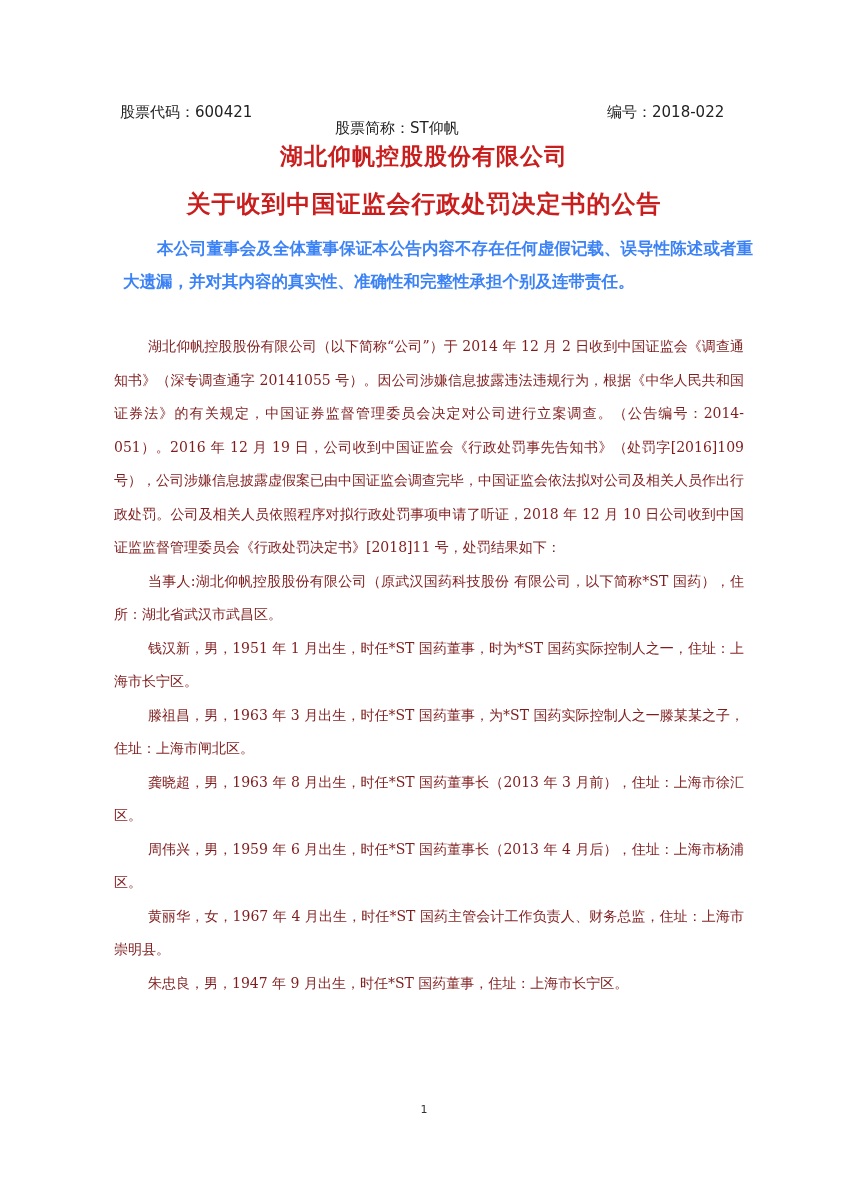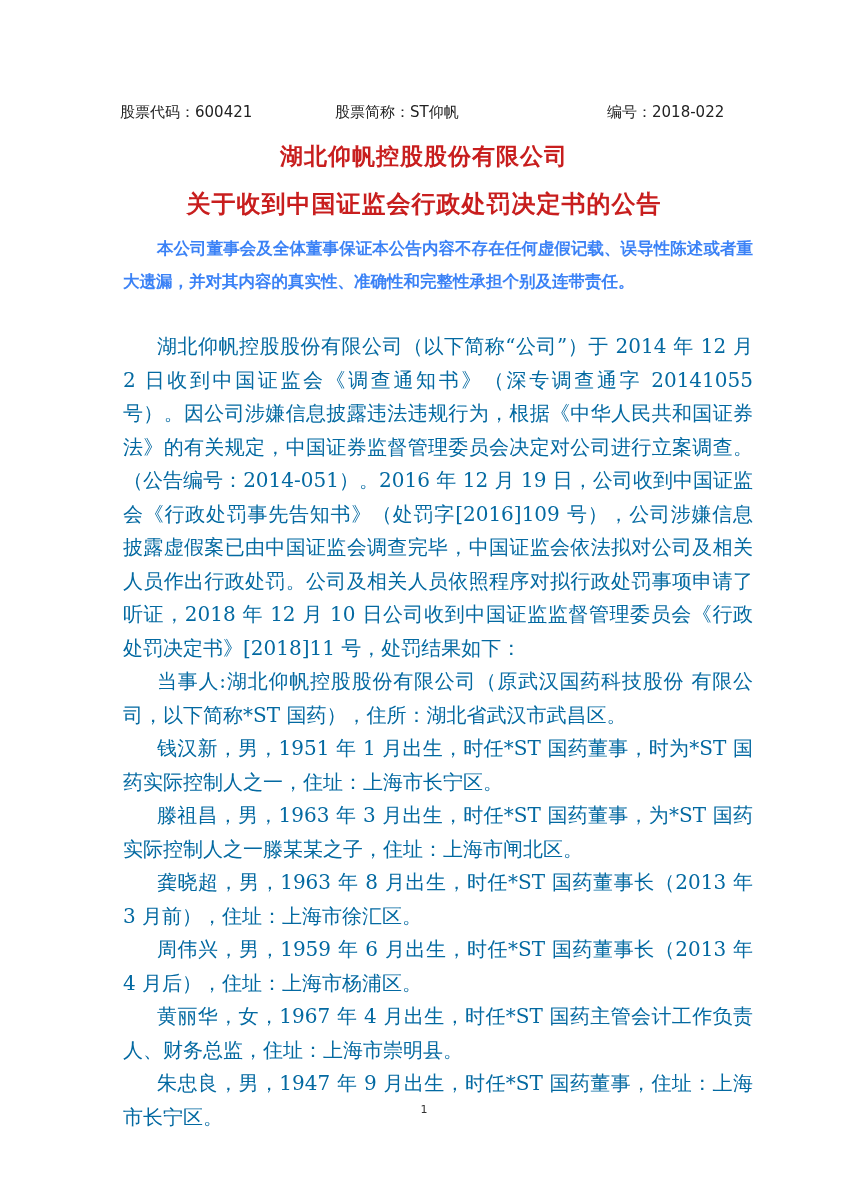--- a/index.html
+++ b/index.html
@@ -35,7 +35,7 @@
     }
     .header-row span { position: absolute; top: 0; white-space: nowrap; }
     .hdr-code { left: 0; }
-    .hdr-name { left: 215px; }
+    .hdr-name { left: 215px; margin-top: 16px; }
     .hdr-num { left: 487px; }
 
     .title {

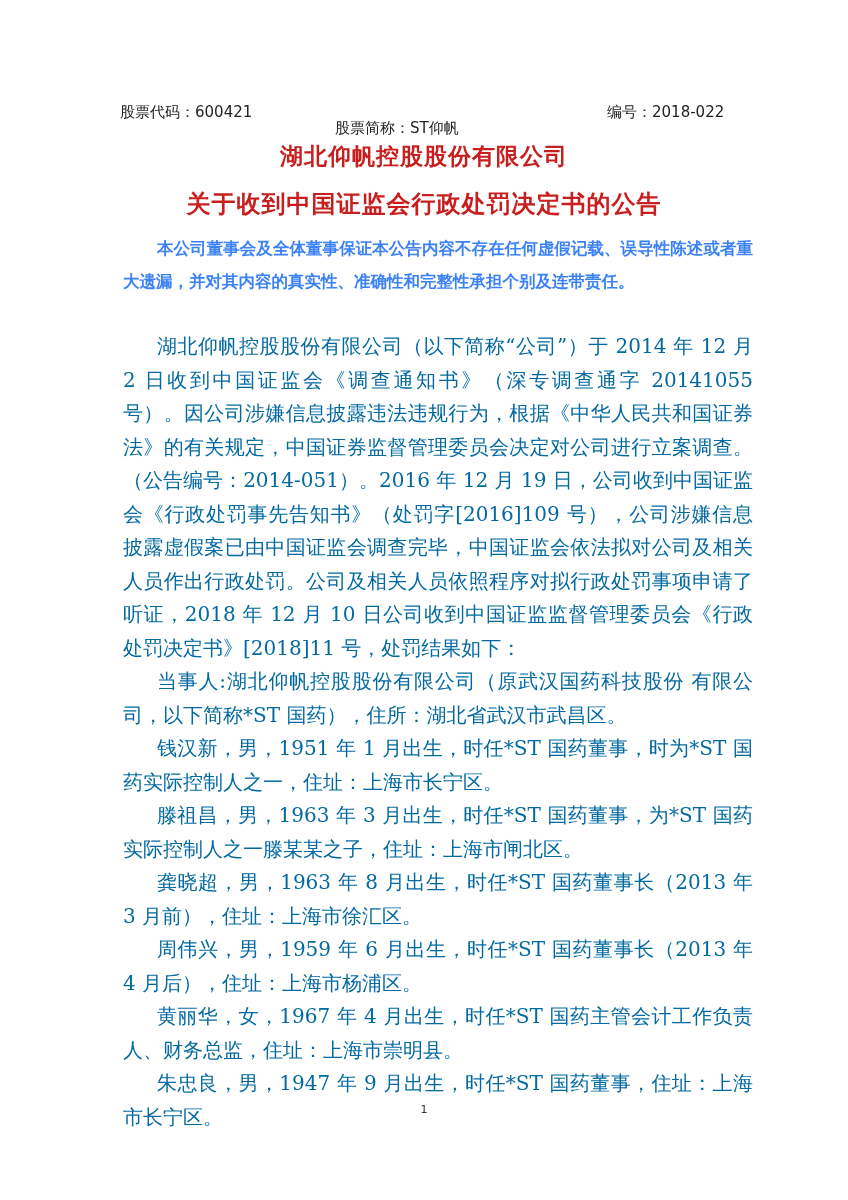--- a/index.html
+++ b/index.html
@@ -68,12 +68,12 @@
 
     .body {
       position: absolute;
-      left: 123px;
+      left: 114px;
       width: 630px;
       top: 330px;
-      font-size: 20px;
+      font-size: 14px;
       line-height: 33.5px;
-      color: #0369a1;
+      color: #7f1d1d;
     }
     .body p {
       margin: 0;

